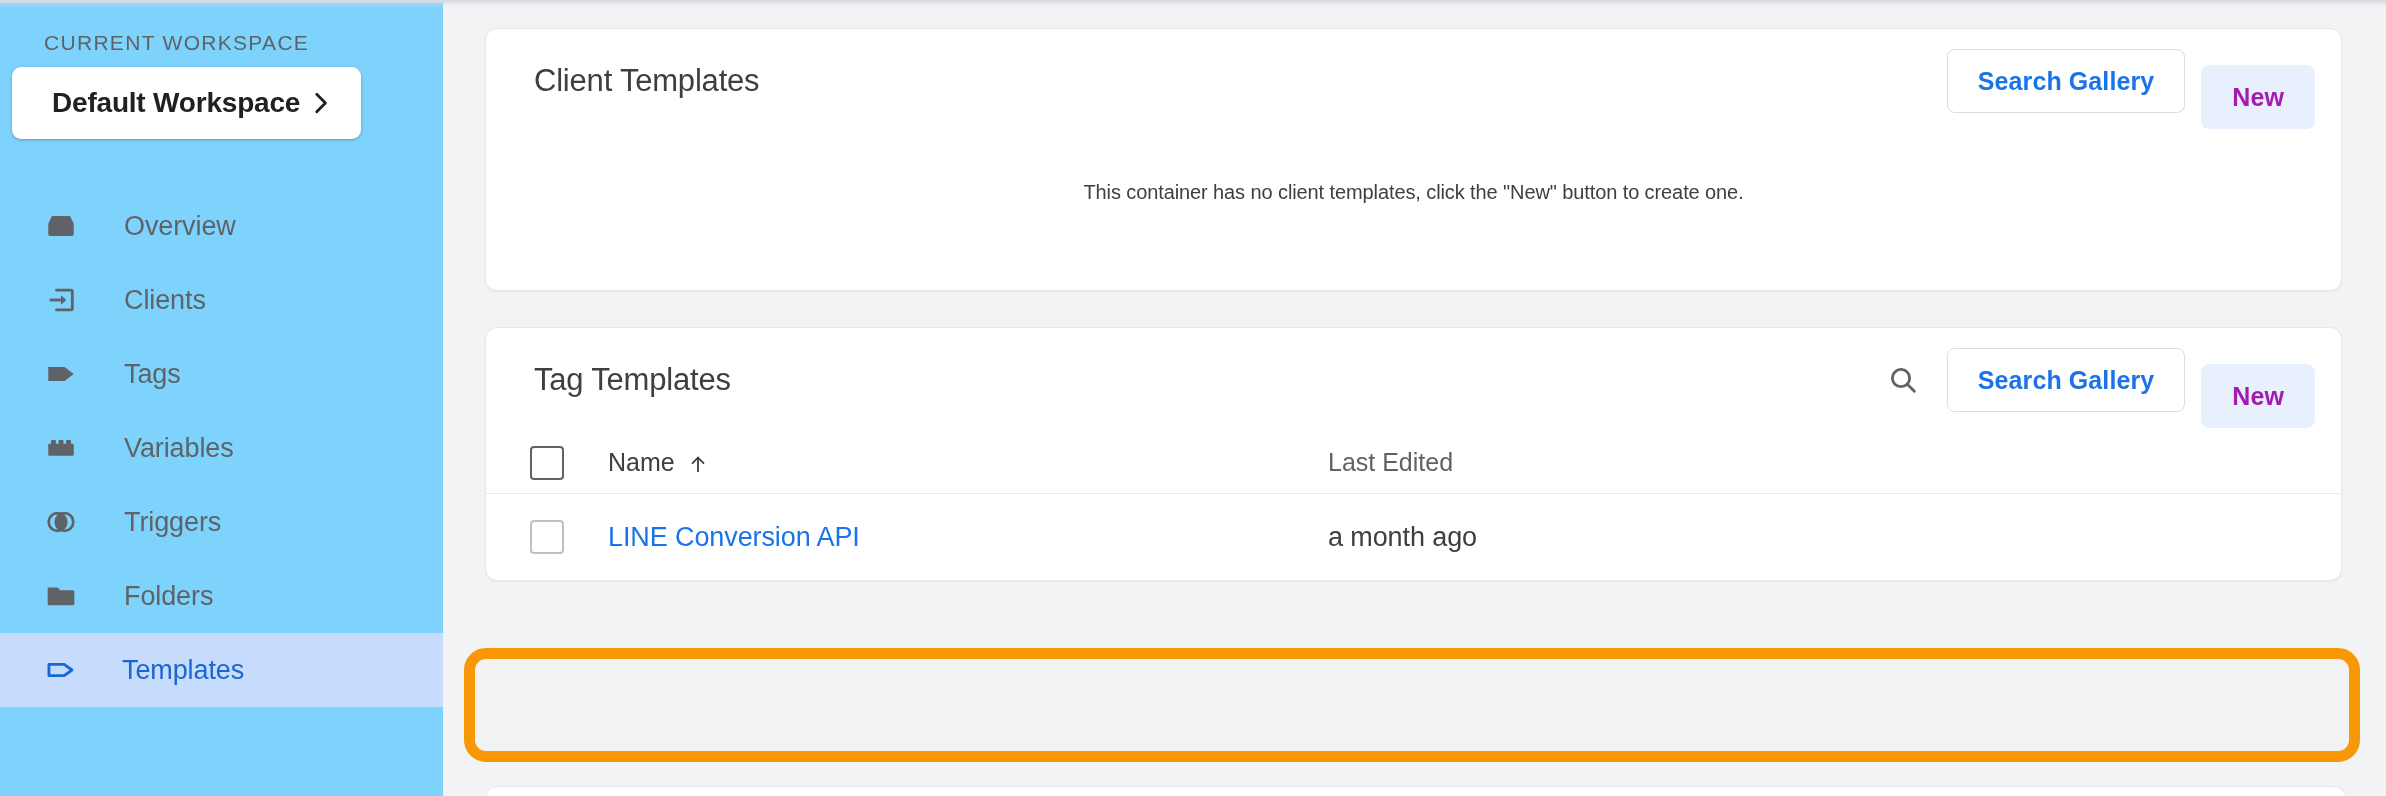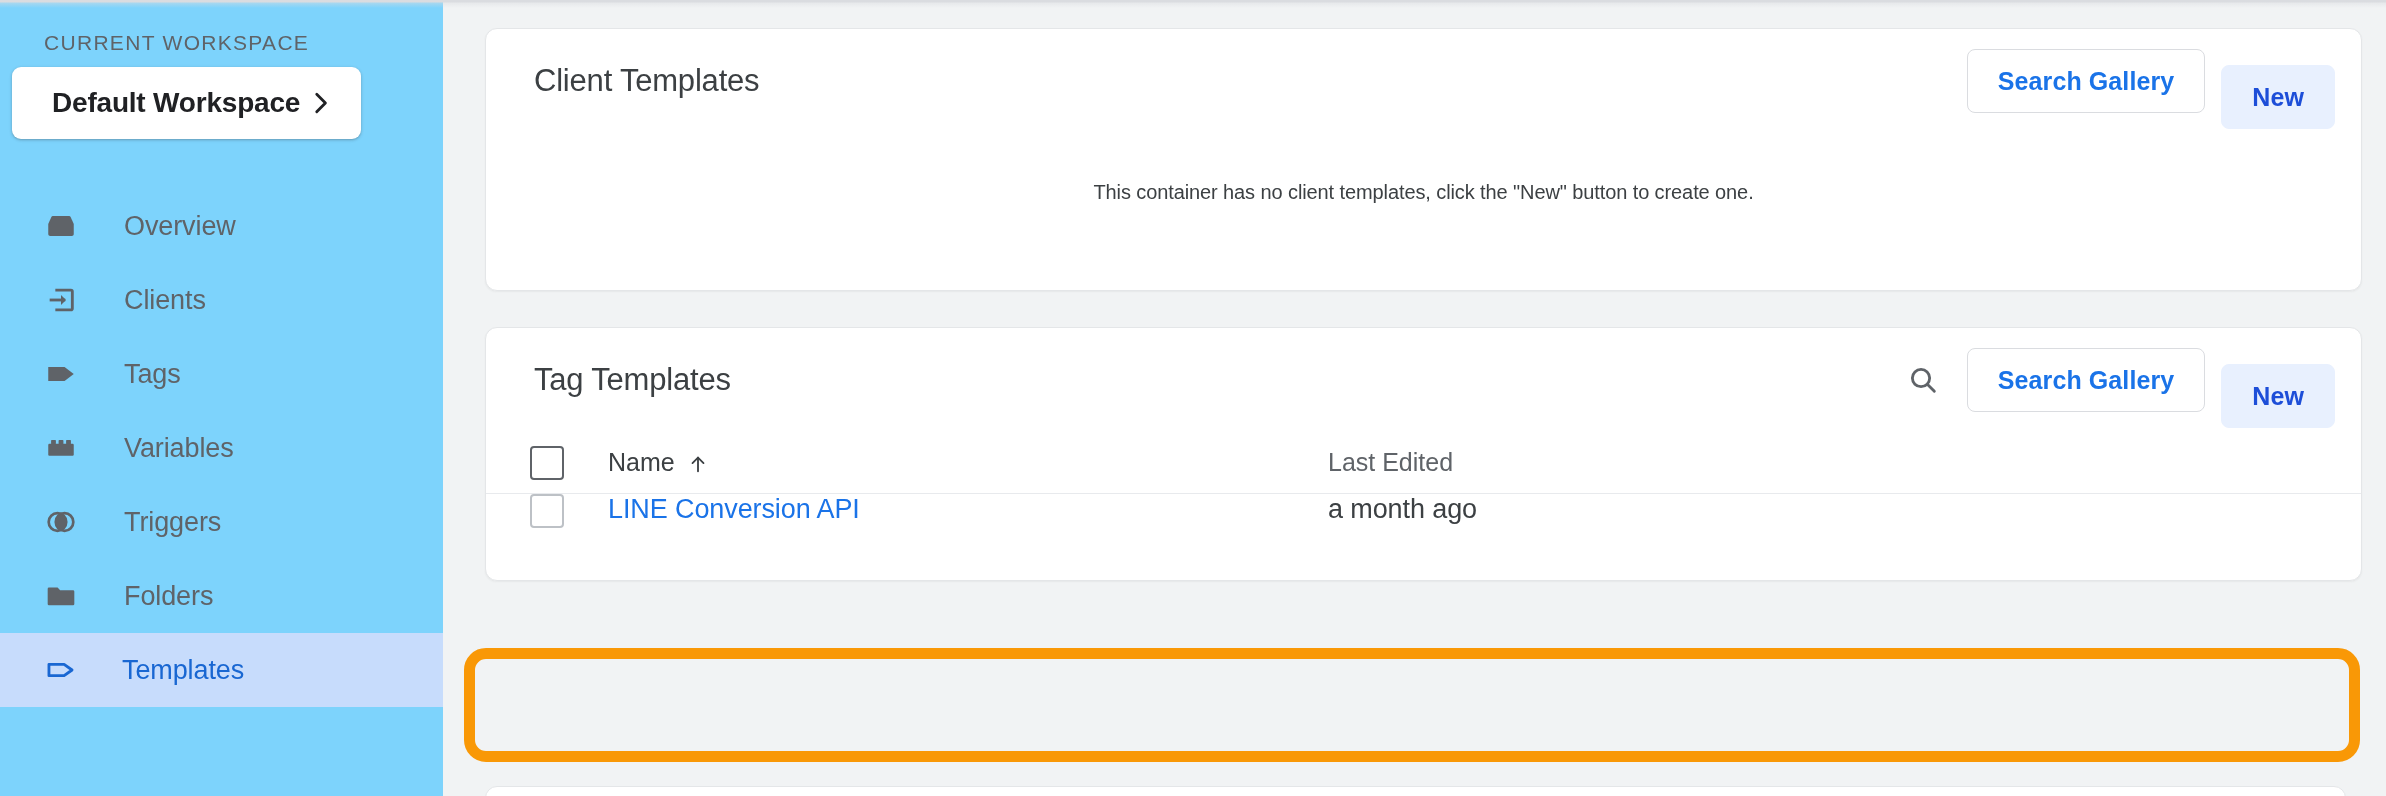--- a/index.html
+++ b/index.html
@@ -130,7 +130,7 @@
   .main {
     flex: 1 1 auto;
     height: 796px;
-    padding: 28px 24px 0 42px;
+    padding: 28px 44px 0 42px;
     position: relative;
   }
 

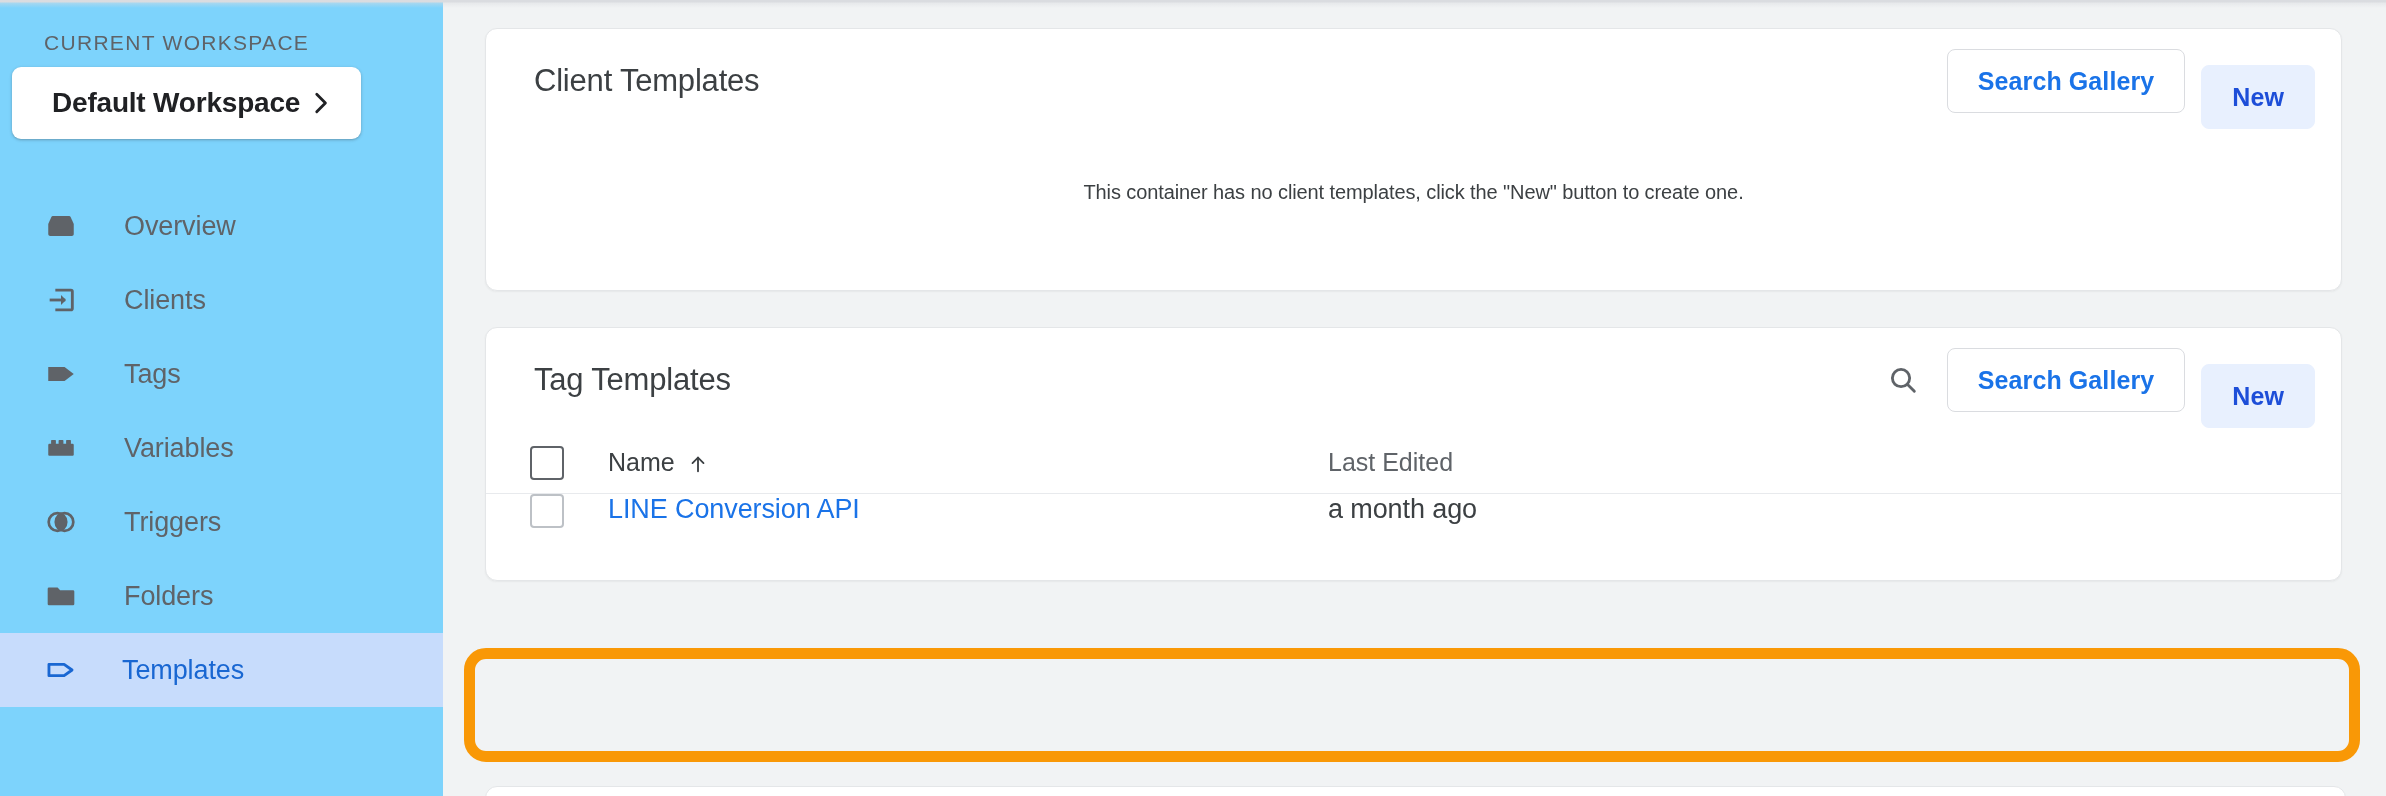--- a/index.html
+++ b/index.html
@@ -196,7 +196,7 @@
   .btn-tonal {
     background: #e8f0fe;
     border: 1px solid #e8f0fe;
-    color: #1d4ed8;
+    color: #a21caf;
     min-width: 104px;
     margin-left: 16px;
     margin-top: 32px;

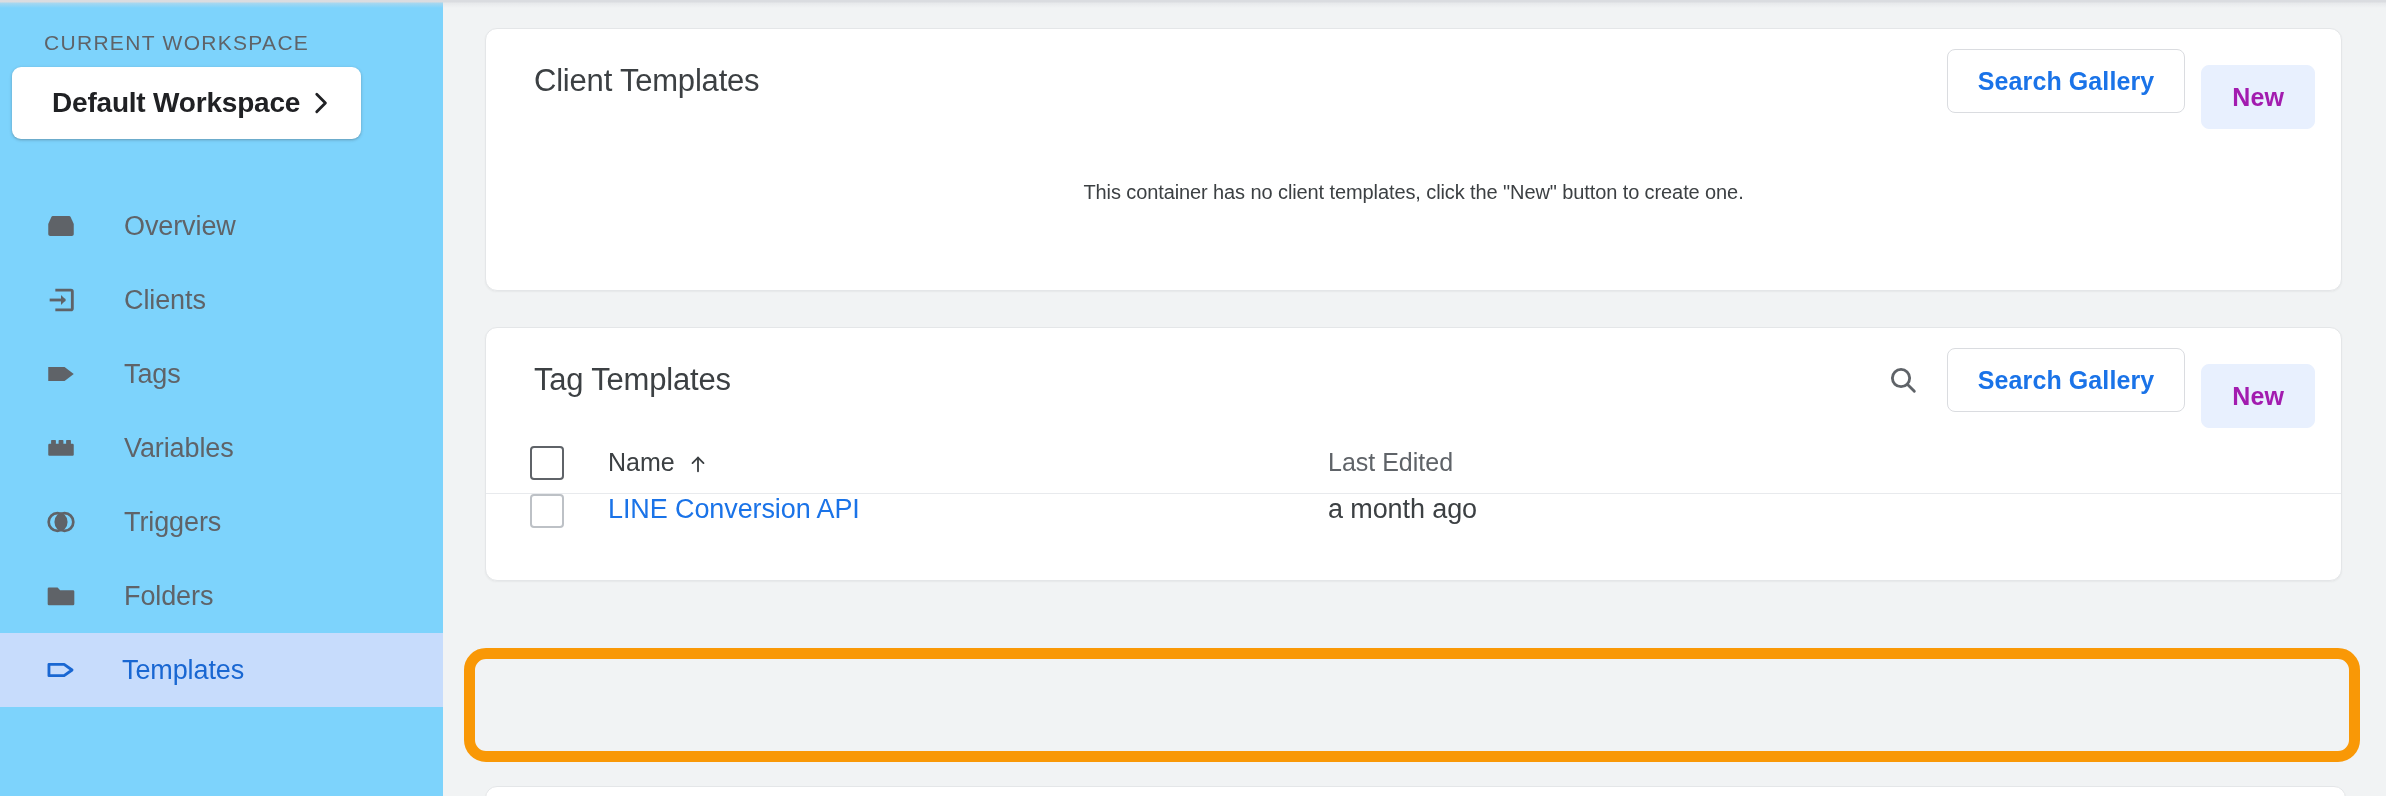--- a/index.html
+++ b/index.html
@@ -253,7 +253,7 @@
 
   .t-row {
     display: flex;
-    align-items: flex-start;
+    align-items: center;
     height: 86px;
     padding-left: 44px;
   }

